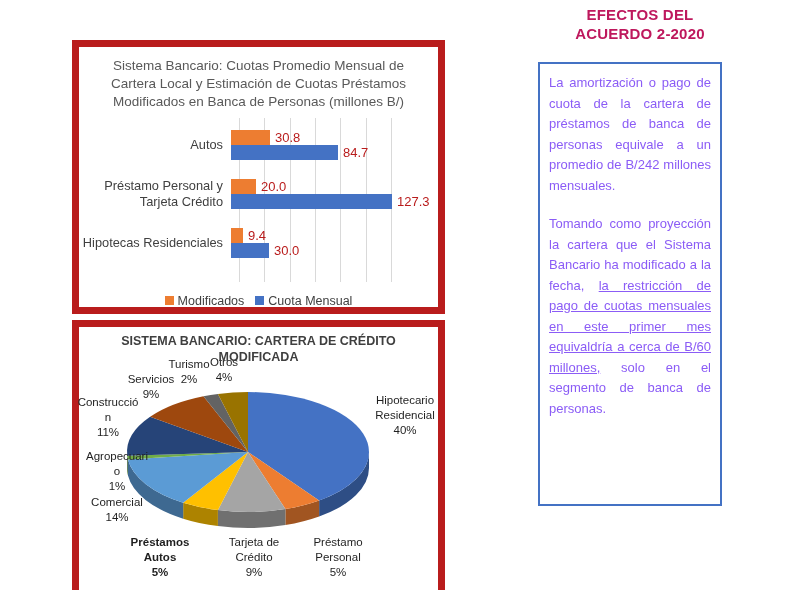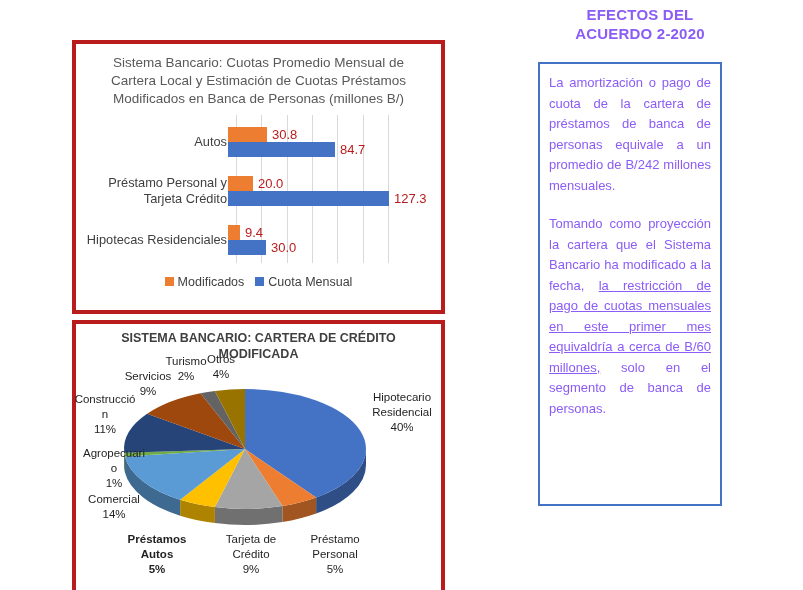--- a/index.html
+++ b/index.html
@@ -40,7 +40,7 @@
 
   
   .side-heading { position:absolute; left:552px; top:6px; width:176px; text-align:center;
-                  font-size:15px; font-weight:bold; color:#8b5cf6; line-height:1.25;
+                  font-size:15px; font-weight:bold; color:#be185d; line-height:1.25;
                   white-space:pre-line; letter-spacing:0.2px; }
   .side-textbox { position:absolute; left:538px; top:62px; width:184px; height:444px;
                   border:2px solid #4472C4; background:#ffffff; padding:9px 9px; }

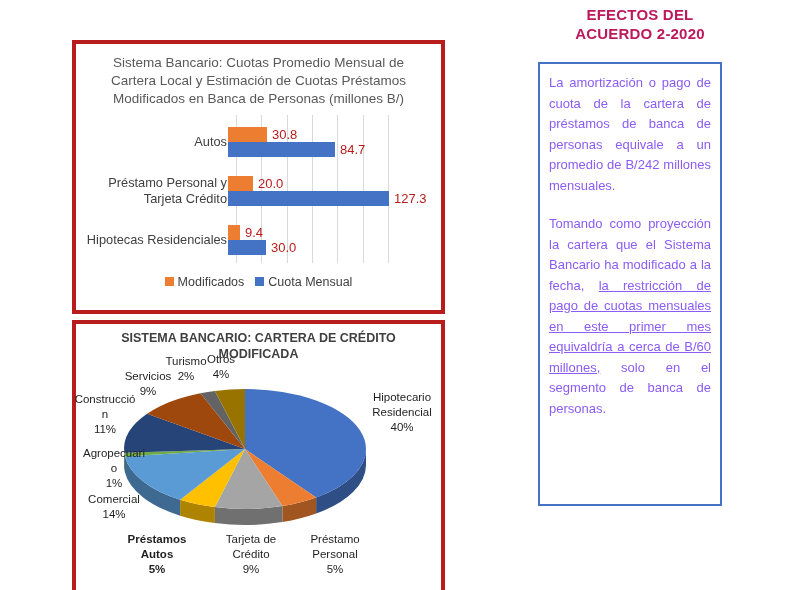--- a/index.html
+++ b/index.html
@@ -7,7 +7,7 @@
   .page { position:relative; width:803px; height:590px; background:#ffffff; overflow:hidden; }
 
   
-  .chart-box { position:absolute; left:72px; width:373px; background:#ffffff; border:4px solid #b91c1c; }
+  .chart-box { position:absolute; left:72px; width:373px; background:#ffffff; border:7px solid #b91c1c; }
   .bar-chart-box { top:40px; height:274px; }
   .pie-chart-box { top:320px; height:295px; }
 

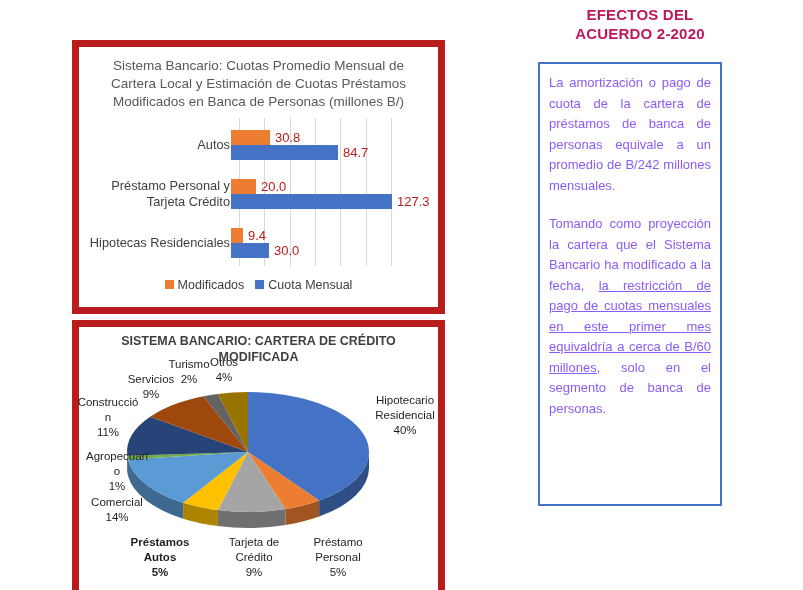--- a/index.html
+++ b/index.html
@@ -19,7 +19,7 @@
   .gridline { position:absolute; top:0; bottom:0; width:1px; background:#d9d9d9; }
   .bar-row { display:flex; align-items:center; margin-bottom:18px; position:relative; }
   .bar-row:last-child { margin-bottom:0; }
-  .bar-cat { width:152px; padding-right:1px; text-align:right; color:#404040;
+  .bar-cat { width:152px; padding-right:8px; text-align:right; color:#404040;
              font-size:12.8px; line-height:1.25; }
   .bar-pair { width:200px; display:flex; flex-direction:column; }
   .bar-line { display:flex; align-items:center; height:15px; }

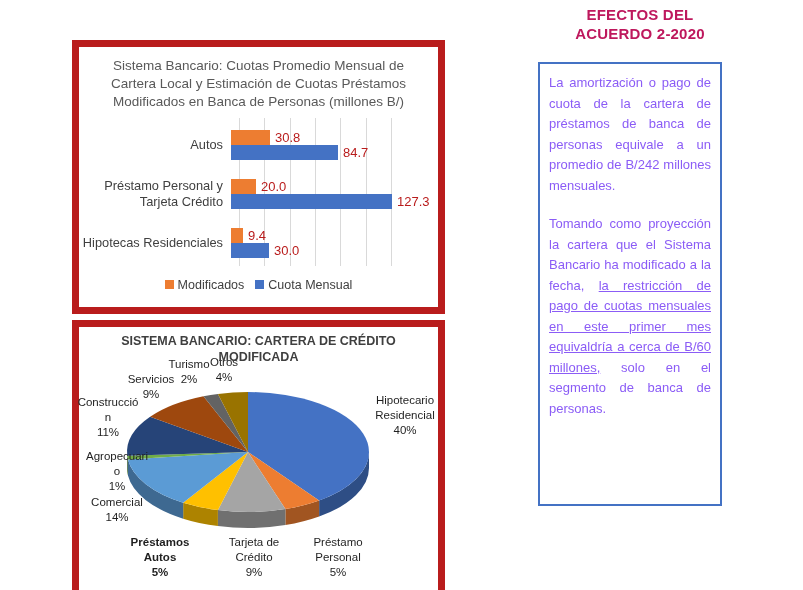--- a/index.html
+++ b/index.html
@@ -18,7 +18,7 @@
   .grid-layer { position:absolute; left:160px; top:0; width:190px; height:100%; }
   .gridline { position:absolute; top:0; bottom:0; width:1px; background:#d9d9d9; }
   .bar-row { display:flex; align-items:center; margin-bottom:18px; position:relative; }
-  .bar-row:last-child { margin-bottom:0; }
+  .bar-row:last-child { margin-bottom:16px; }
   .bar-cat { width:152px; padding-right:8px; text-align:right; color:#404040;
              font-size:12.8px; line-height:1.25; }
   .bar-pair { width:200px; display:flex; flex-direction:column; }

